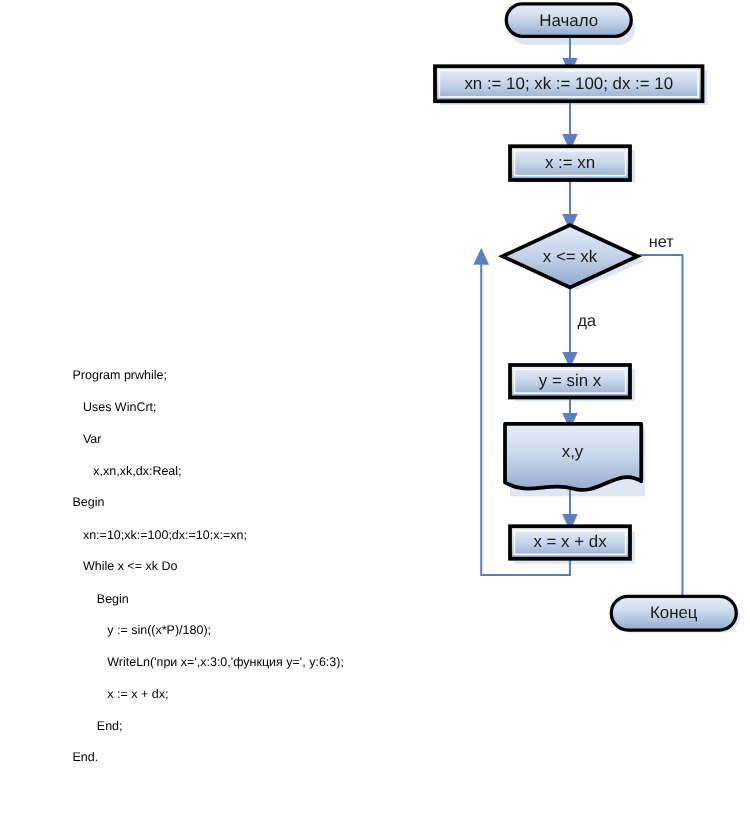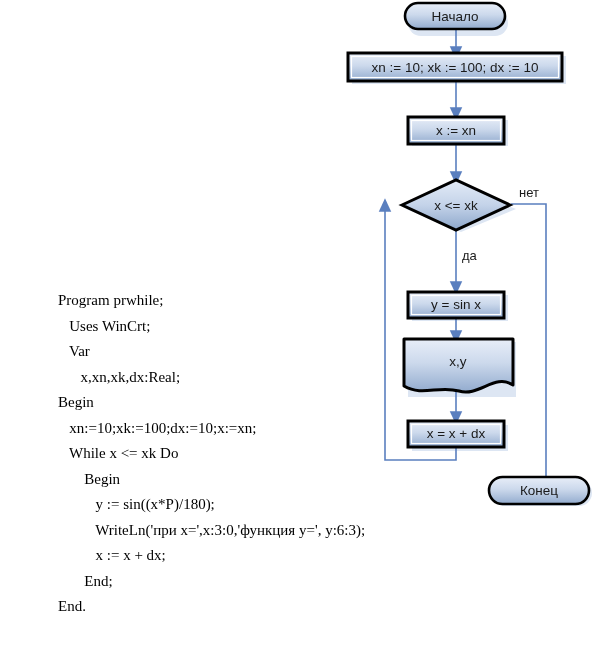--- a/index.html
+++ b/index.html
@@ -21,8 +21,8 @@
     left: 58px;
     top: 288px;
     width: 430px;
-    font-family: Liberation Serif, serif;
-    font-size: 15px;
+    font-family: Liberation Sans, sans-serif;
+    font-size: 10px;
     line-height: 25.5px;
     color: #000000;
     white-space: pre;

